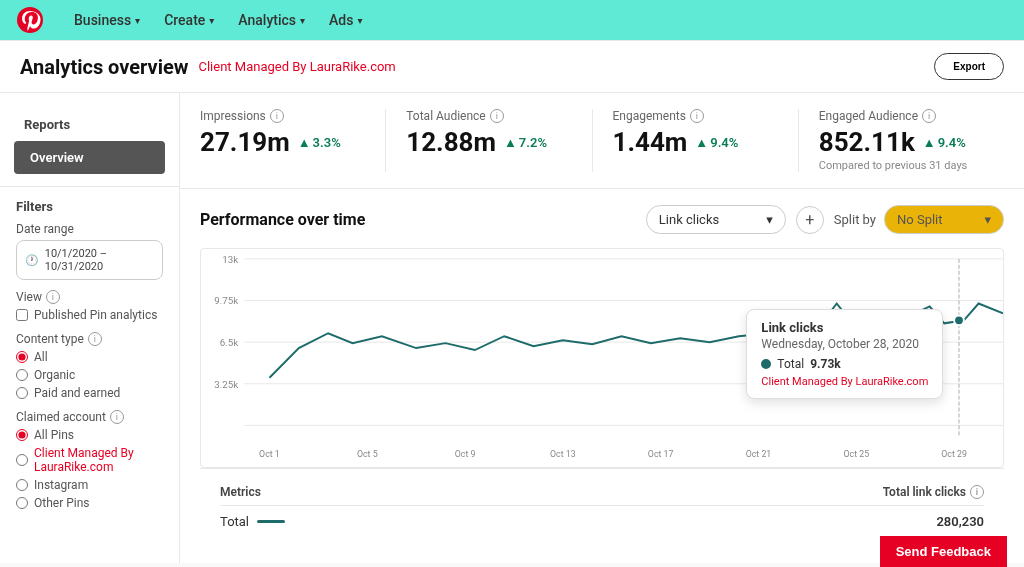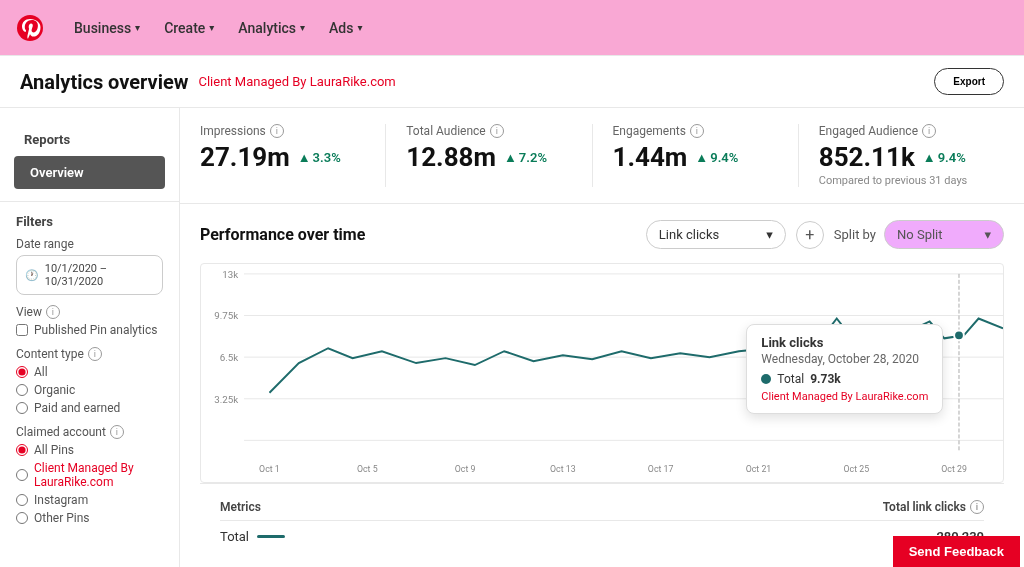--- a/index.html
+++ b/index.html
@@ -6,7 +6,7 @@
     body { font-family: -apple-system, BlinkMacSystemFont, 'Segoe UI', Roboto, sans-serif; background: #f8f8f8; font-size: 13px; color: #333; }
 
     
-    .top-nav { background: #f9a8d4; border-bottom: 1px solid #e8e8e8; padding: 0 16px; display: flex; align-items: center; height: 56px; gap: 0; }
+    .top-nav { background: #5eead4; border-bottom: 1px solid #e8e8e8; padding: 0 16px; display: flex; align-items: center; height: 41px; gap: 0; }
     .nav-logo { display: flex; align-items: center; margin-right: 20px; }
     .nav-logo svg { width: 28px; height: 28px; }
     .nav-items { display: flex; gap: 4px; }

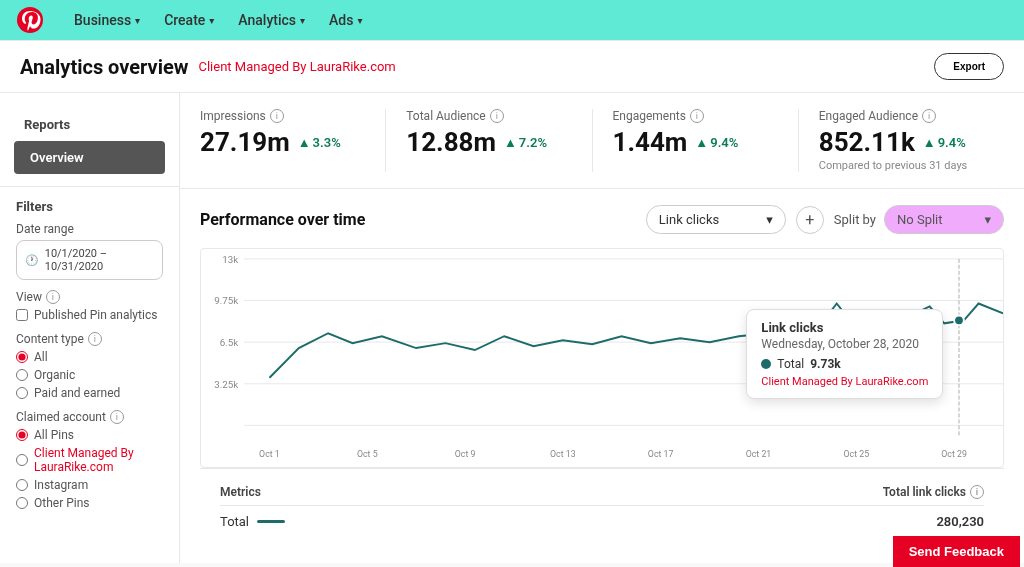--- a/index.html
+++ b/index.html
@@ -63,7 +63,7 @@
     .metric-select { border: 1.5px solid #ccc; border-radius: 20px; padding: 6px 12px; font-size: 13px; background: #fff; cursor: pointer; display: flex; align-items: center; gap: 8px; min-width: 140px; justify-content: space-between; }
     .add-metric-btn { width: 28px; height: 28px; border-radius: 50%; border: 1.5px solid #ccc; background: #fff; display: flex; align-items: center; justify-content: center; cursor: pointer; font-size: 16px; color: #555; }
     .split-by { display: flex; align-items: center; gap: 8px; font-size: 13px; color: #555; }
-    .split-select { border: 1.5px solid #ccc; border-radius: 20px; padding: 6px 12px; font-size: 13px; background: #f0abfc; cursor: pointer; display: flex; align-items: flex-end; gap: 8px; min-width: 120px; justify-content: space-between; }
+    .split-select { border: 1.5px solid #ccc; border-radius: 20px; padding: 6px 12px; font-size: 13px; background: #eab308; cursor: pointer; display: flex; align-items: flex-end; gap: 8px; min-width: 120px; justify-content: space-between; }
 
     
     .chart-container { position: relative; height: 220px; border: 1px solid #e8e8e8; border-radius: 4px; overflow: hidden; }

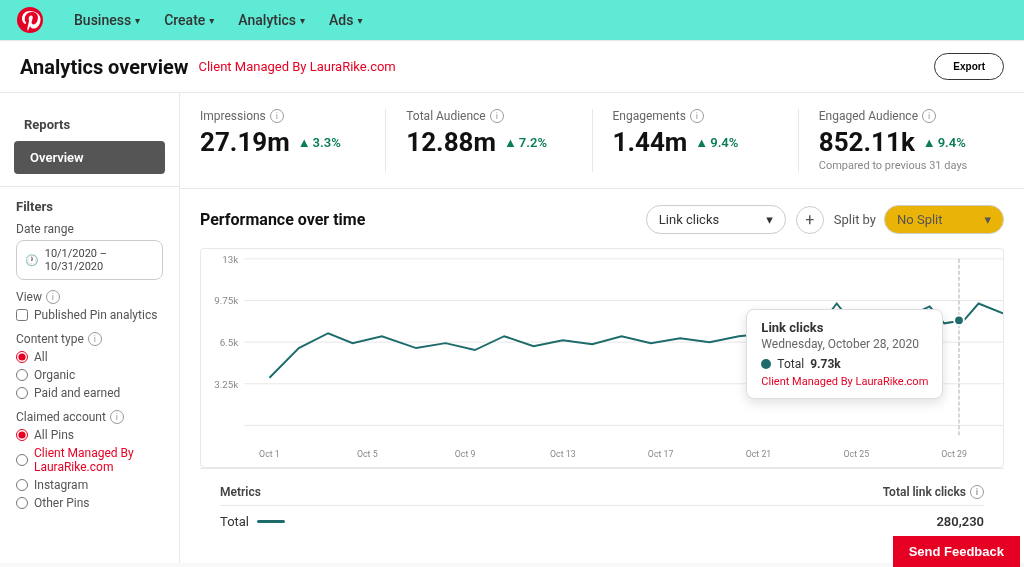--- a/index.html
+++ b/index.html
@@ -89,7 +89,7 @@
     .metrics-row-value { font-size: 13px; font-weight: 600; color: #333; }
 
     
-    .send-feedback-btn { position: fixed; bottom: 0; right: 4px; background: #e60023; color: #fff; padding: 8px 16px; font-size: 13px; font-weight: 600; cursor: pointer; border: none; z-index: 100; }
+    .send-feedback-btn { position: fixed; bottom: 0; right: 17px; background: #e60023; color: #fff; padding: 8px 16px; font-size: 13px; font-weight: 600; cursor: pointer; border: none; z-index: 100; }
 
     
     .device-section { padding: 8px 16px; margin-top: 4px; }

